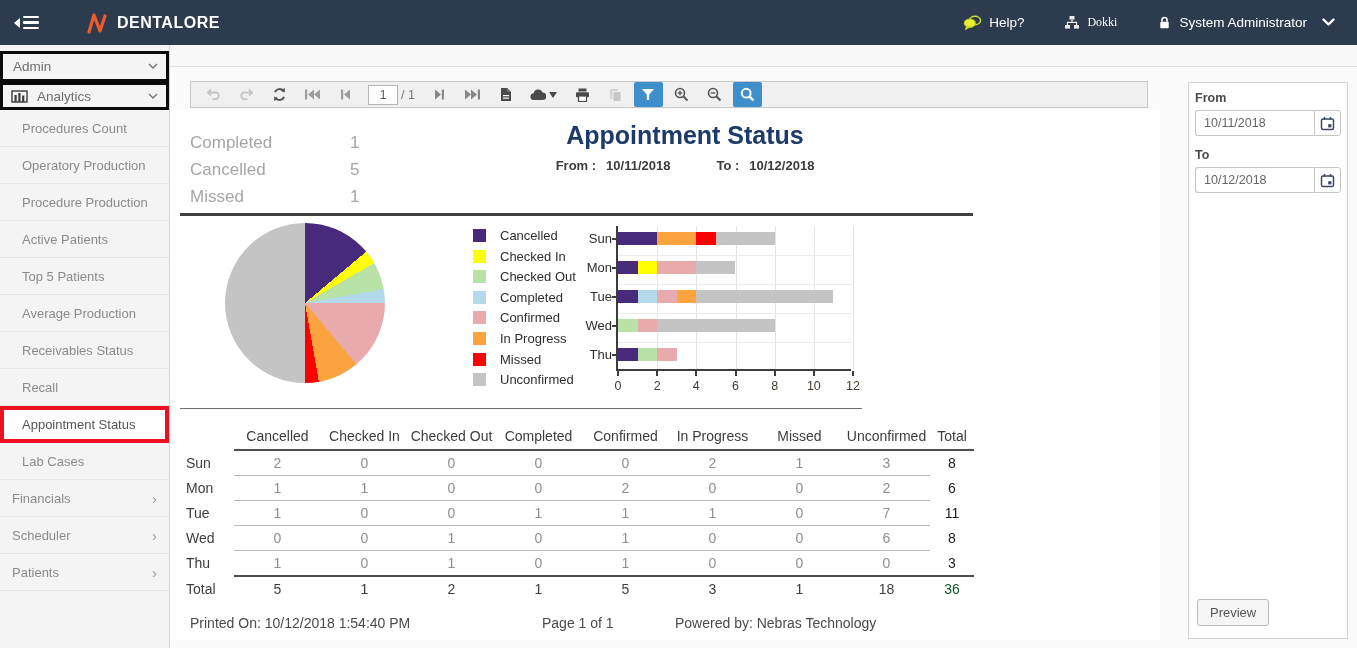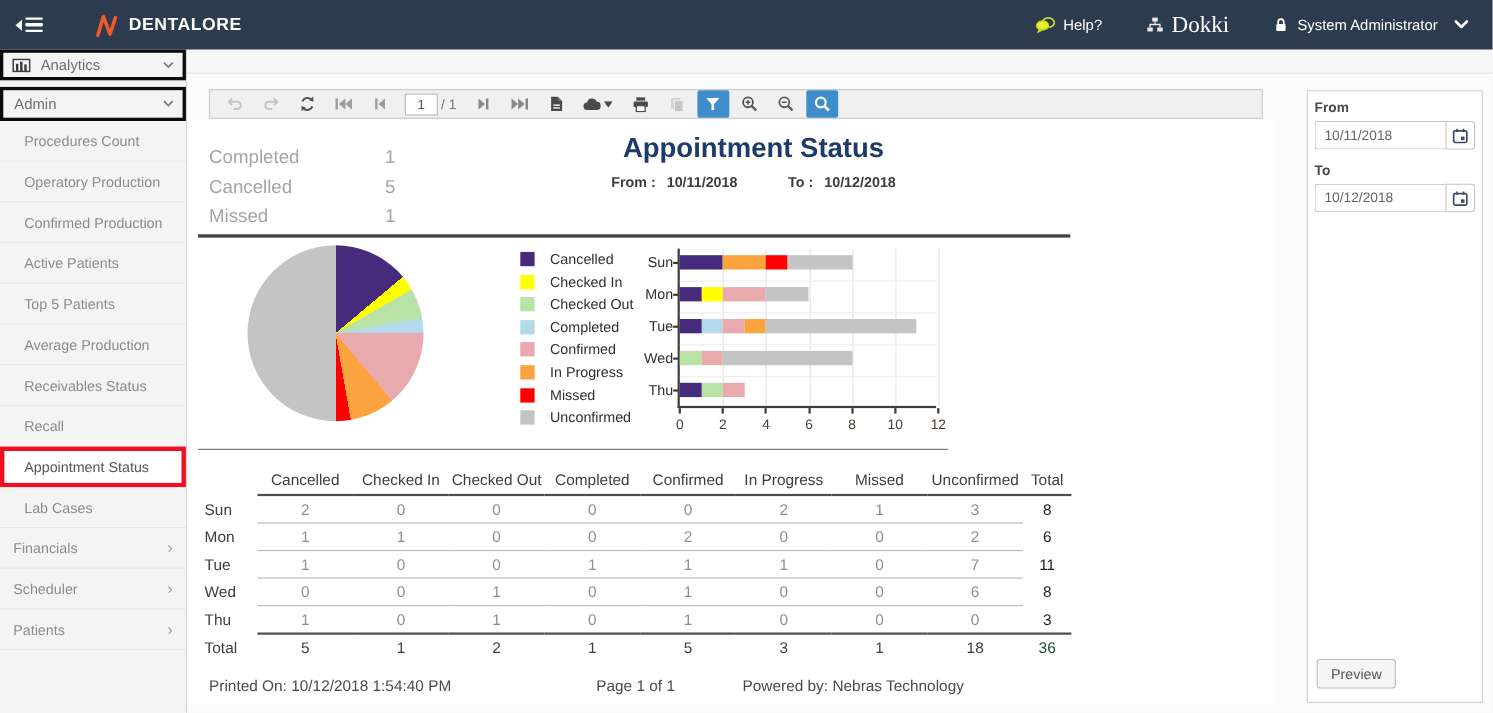--- a/index.html
+++ b/index.html
@@ -15,7 +15,7 @@
   .brand-text { font-weight:bold; font-size:16px; letter-spacing:.5px; }
   .nav-right { margin-left:auto; display:flex; align-items:center; gap:40px; margin-right:22px; font-size:13.5px; }
   .nav-item { display:flex; align-items:center; gap:7px; cursor:pointer; white-space:nowrap; }
-  .dokki-text { font-family:"Liberation Serif",serif; font-size:21px; }
+  .dokki-text { font-family:"Liberation Serif",serif; font-size:12px; }
 
   
   .layout { display:flex; height:603px; }

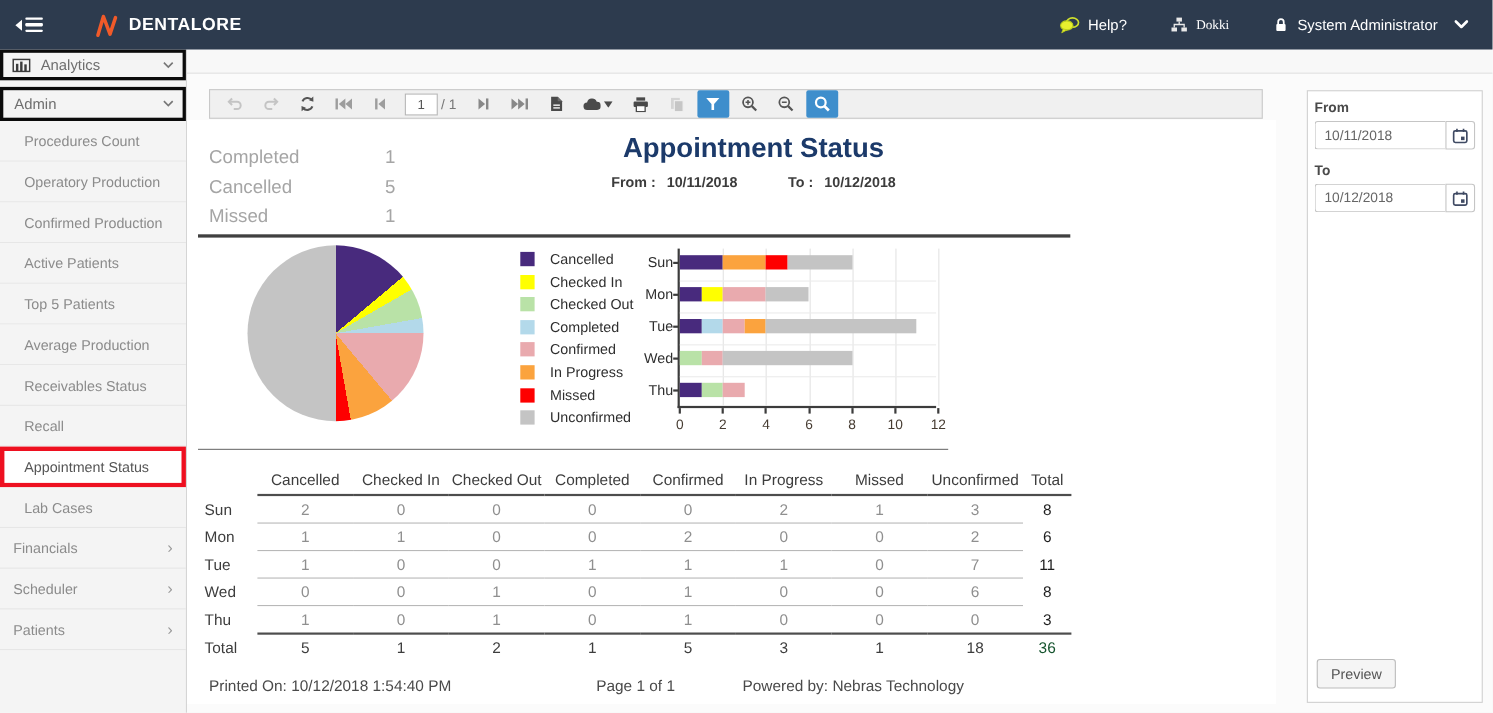--- a/index.html
+++ b/index.html
@@ -149,6 +149,13 @@
 <div class="layout">
 
   <div class="sidebar">
+    <div class="side-box admin">
+      <span style="padding-left:2px">Admin</span>
+      <span class="grow"></span>
+      <svg width="10" height="7" viewBox="0 0 10 7">
+        <polyline points="1,1 5,5 9,1" stroke="#777" stroke-width="1.5" fill="none"></polyline>
+      </svg>
+    </div>
     <div class="side-box analytics">
       <svg width="17" height="13" viewBox="0 0 17 13" style="margin-right:9px">
         <rect x="1" y="1" width="15" height="11" fill="none" stroke="#3c3c3c" stroke-width="1.4"></rect>
@@ -157,13 +164,6 @@
         <rect x="11.1" y="5.5" width="2.2" height="6.5" fill="#3c3c3c"></rect>
       </svg>
       <span>Analytics</span>
-      <span class="grow"></span>
-      <svg width="10" height="7" viewBox="0 0 10 7">
-        <polyline points="1,1 5,5 9,1" stroke="#777" stroke-width="1.5" fill="none"></polyline>
-      </svg>
-    </div>
-    <div class="side-box admin">
-      <span style="padding-left:2px">Admin</span>
       <span class="grow"></span>
       <svg width="10" height="7" viewBox="0 0 10 7">
         <polyline points="1,1 5,5 9,1" stroke="#777" stroke-width="1.5" fill="none"></polyline>

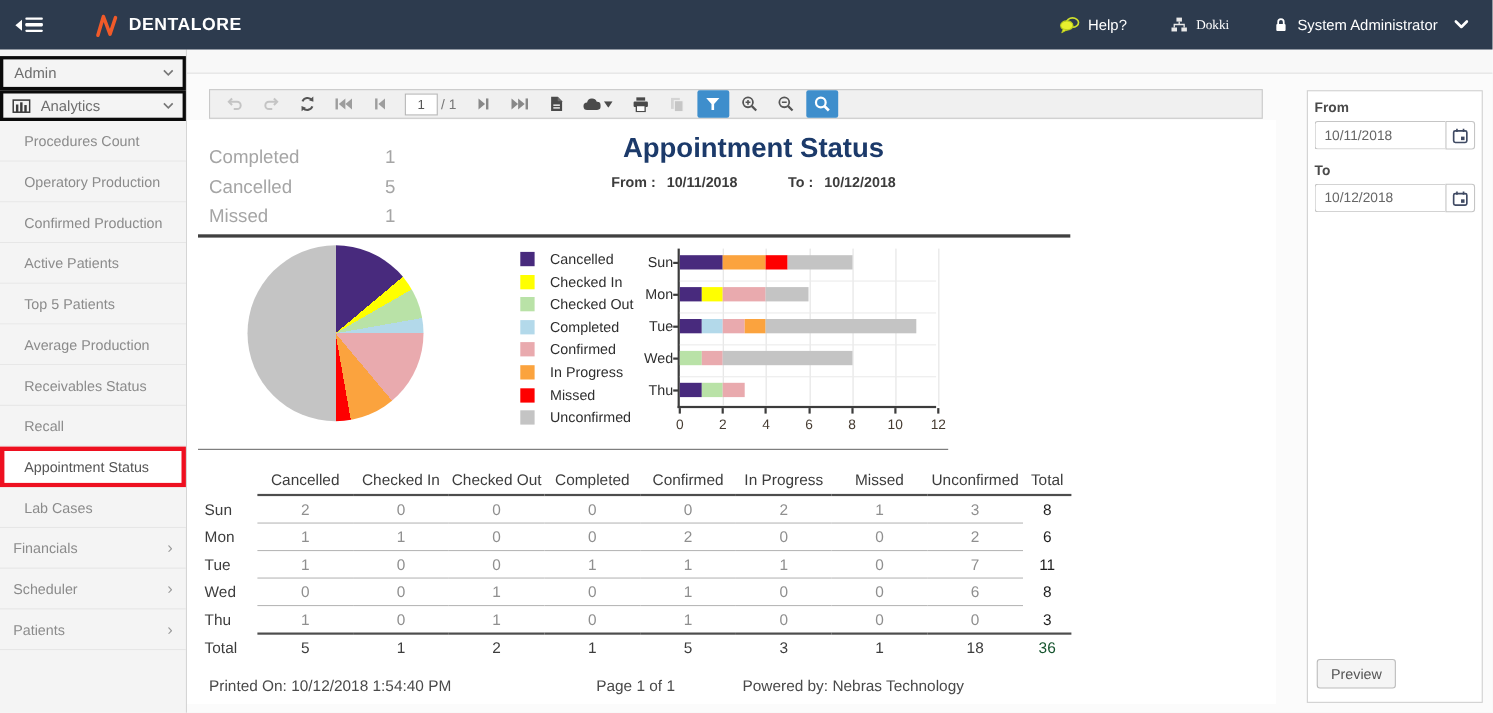--- a/index.html
+++ b/index.html
@@ -172,7 +172,7 @@
     <div id="side-items">
         <div class="side-item">Procedures Count</div>
         <div class="side-item">Operatory Production</div>
-        <div class="side-item">Confirmed Production</div>
+        <div class="side-item">Procedure Production</div>
         <div class="side-item">Active Patients</div>
         <div class="side-item">Top 5 Patients</div>
         <div class="side-item">Average Production</div>

